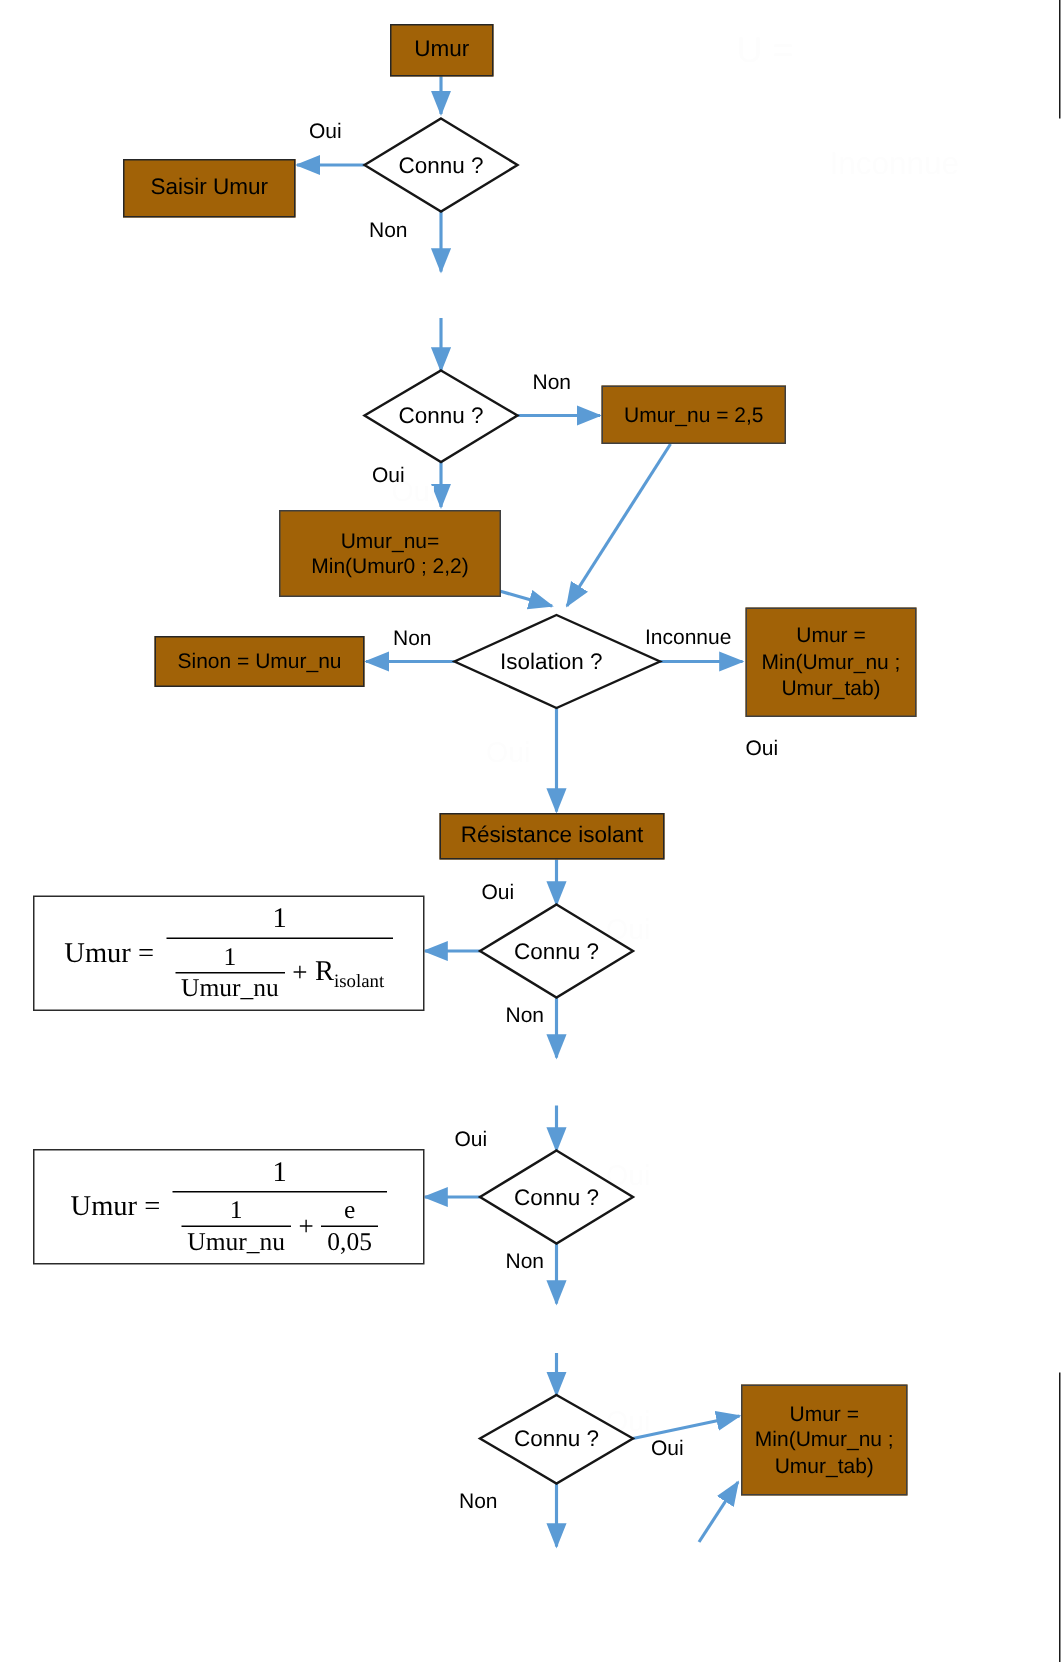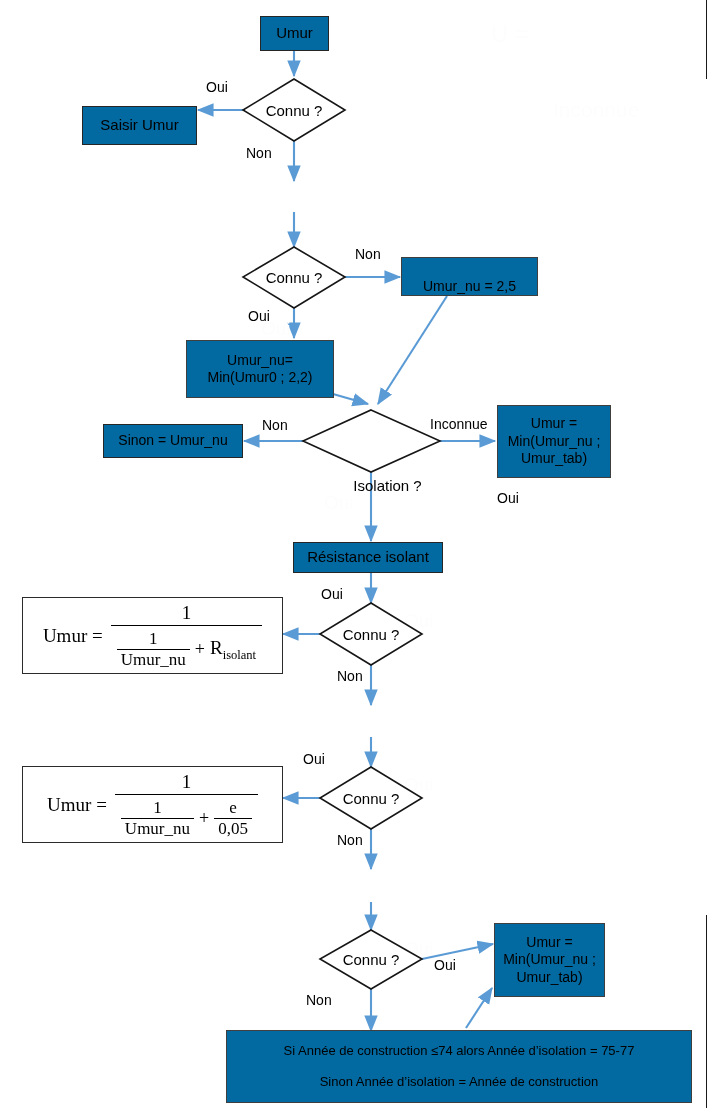--- a/index.html
+++ b/index.html
@@ -31,7 +31,7 @@
     text-align: center;
     font-family: "Liberation Sans", sans-serif;
     color: #000000;
-    background: #0369a1;
+    background: #a16207;
     line-height: 1.24;
   }
   .box {

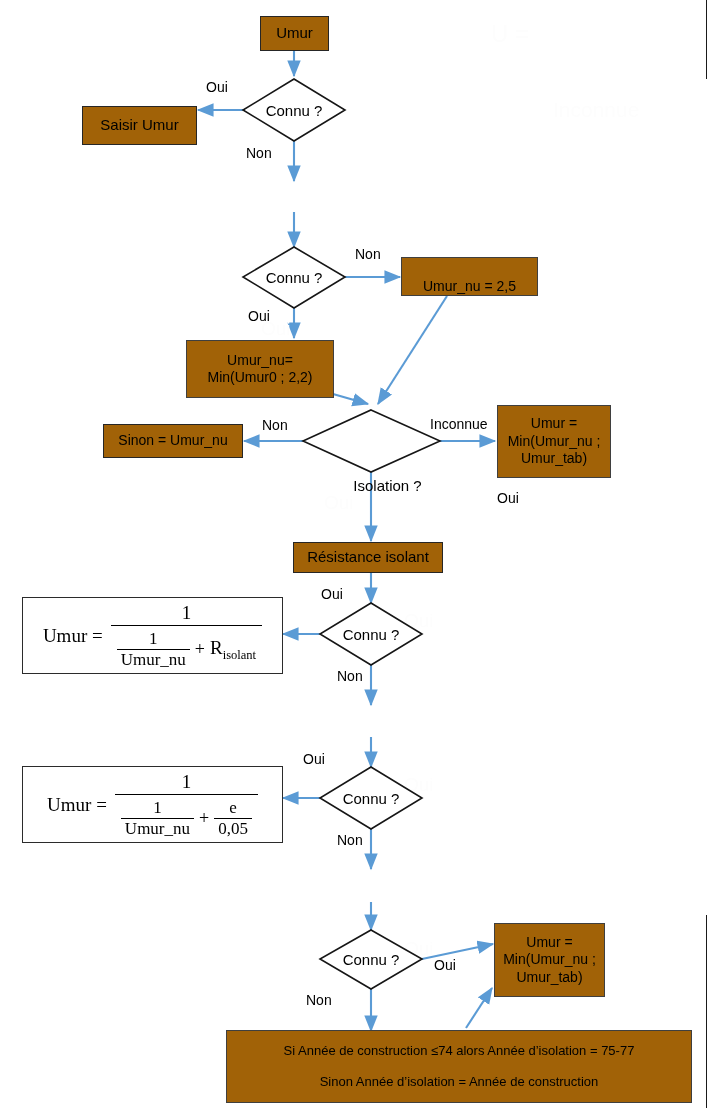--- a/index.html
+++ b/index.html
@@ -234,7 +234,7 @@
   </div>
 
 
-  <div class="node box" style="left:401px; top:257px; width:137px; height:39px;align-items:flex-end;">
+  <div class="node box" style="left:401px; top:257px; width:123px; height:39px;">
     <span class="node-text fs14">Umur_nu = 2,5</span>
   </div>
 

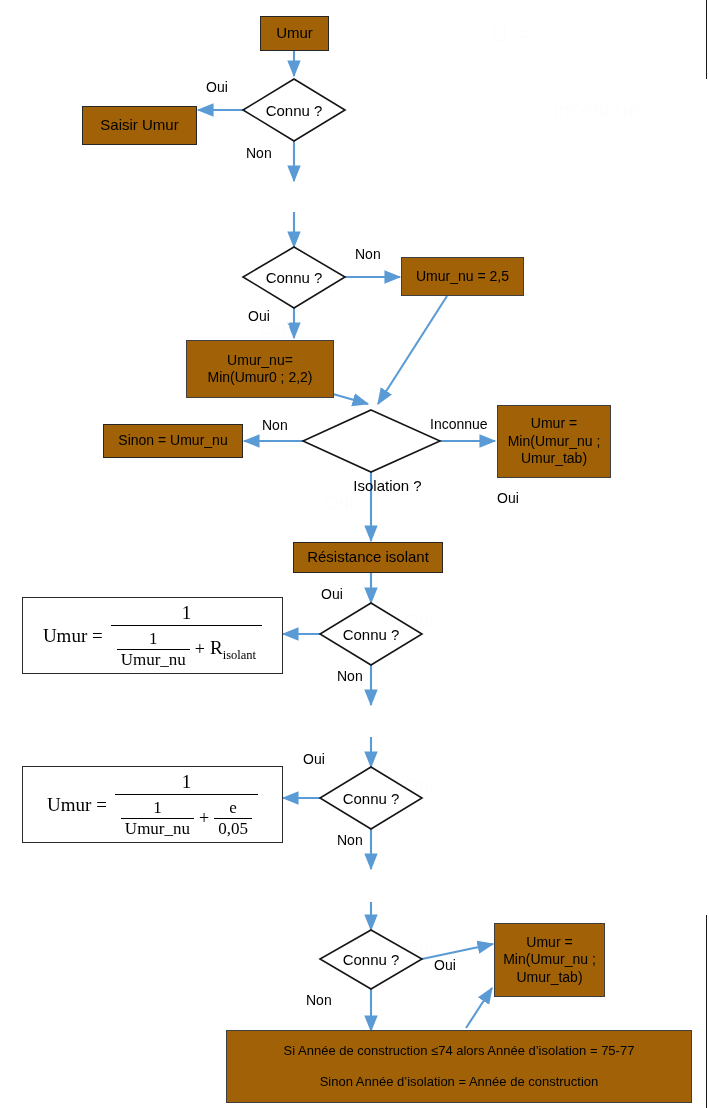--- a/index.html
+++ b/index.html
@@ -224,7 +224,7 @@
 
   <div class="diamond-label" style="left:243px; top:96px; width:102px; height:28px;">Connu ?</div>
   <div class="diamond-label" style="left:243px; top:263px; width:102px; height:28px;">Connu ?</div>
-  <div class="diamond-label" style="left:319px; top:427px; width:137px; height:28px;margin-top:44px;">Isolation ?</div>
+  <div class="diamond-label" style="left:299px; top:427px; width:137px; height:28px;">Isolation ?</div>
   <div class="diamond-label" style="left:320px; top:620px; width:102px; height:28px;">Connu ?</div>
   <div class="diamond-label" style="left:320px; top:784px; width:102px; height:28px;">Connu ?</div>
   <div class="diamond-label" style="left:320px; top:945px; width:102px; height:28px;">Connu ?</div>

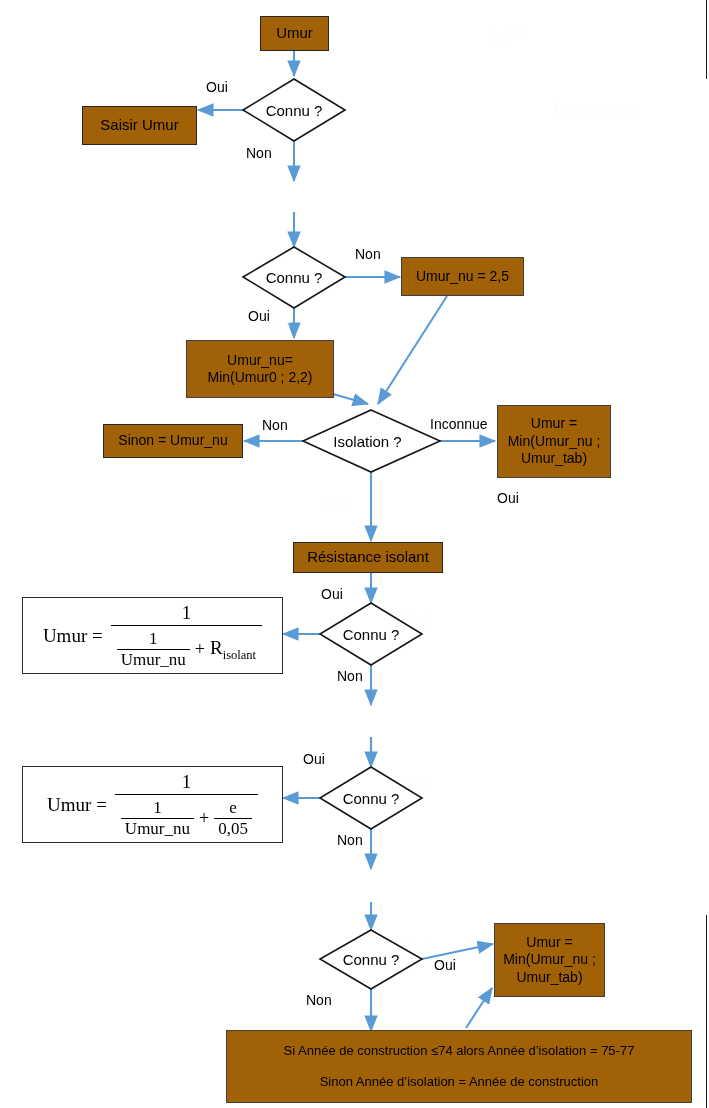--- a/index.html
+++ b/index.html
@@ -265,10 +265,6 @@
 Umur_tab)</span>
   </div>
 
-  <div class="node box" style="left:226px; top:1030px; width:466px; height:73px; flex-direction:column; justify-content:center; gap:14px;">
-    <span class="node-text fs13">Si Année de construction ≤74 alors Année d’isolation = 75-77</span>
-    <span class="node-text fs13">Sinon Année d’isolation = Année de construction</span>
-  </div>
 
   <div class="formula" style="left:22px; top:597px; width:261px; height:77px;">
     <div class="math">

